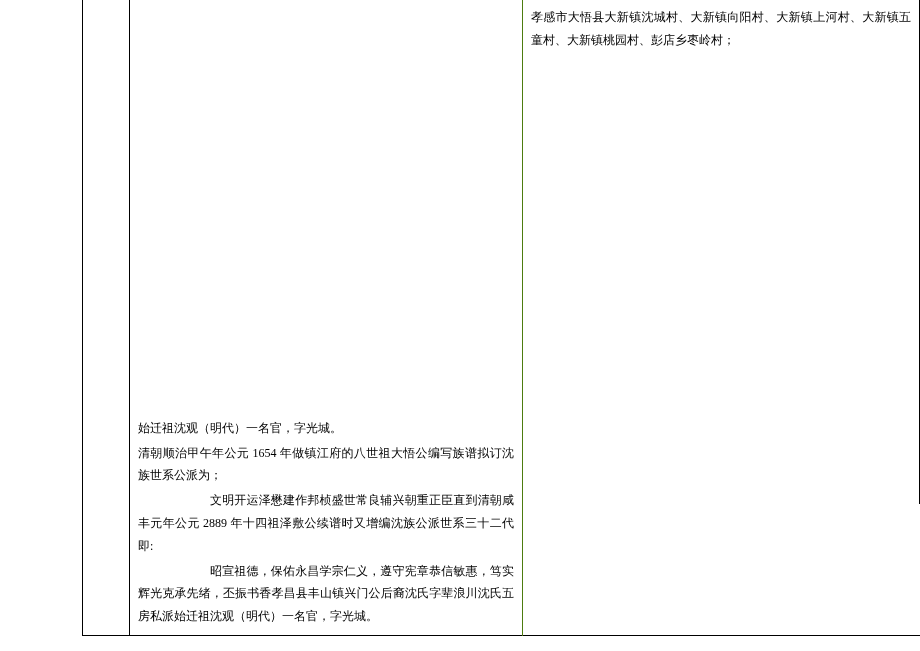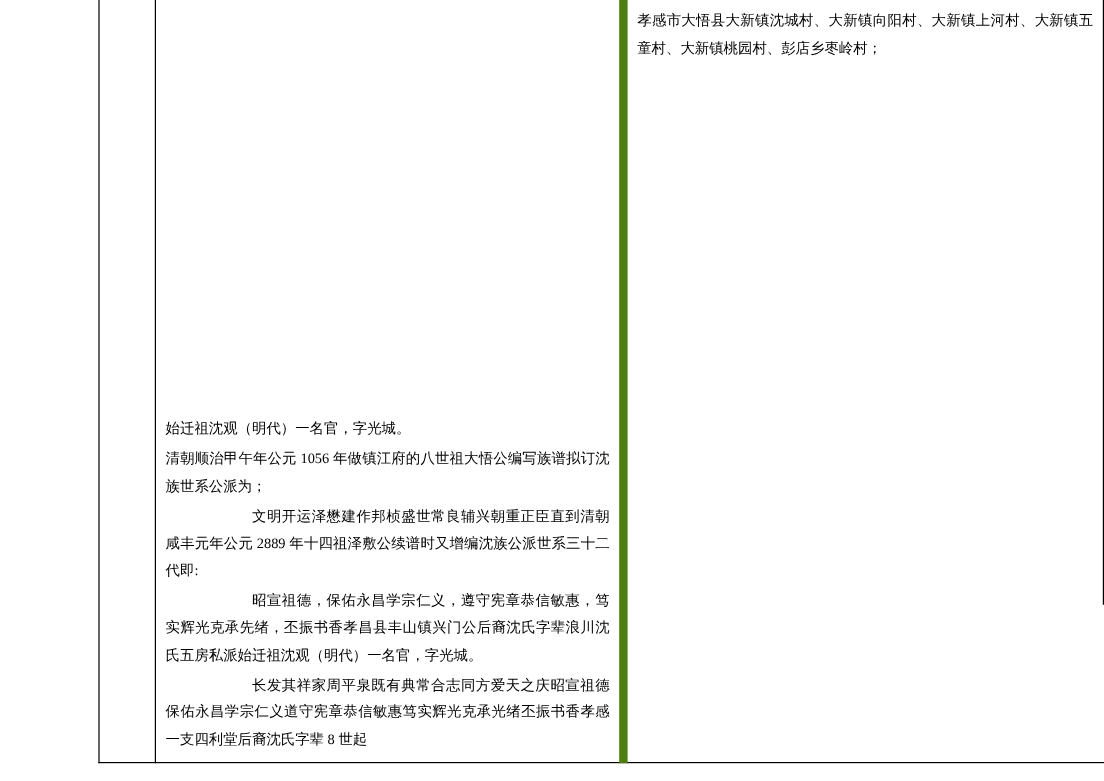--- a/index.html
+++ b/index.html
@@ -40,7 +40,7 @@
       top: 0;
       width: 393px;
       height: 636px;
-      border-right: 7px solid #4d7c0f;
+      border-right: 1px solid #4d7c0f;
       padding: 6px 8px;
     }
     .col-right {

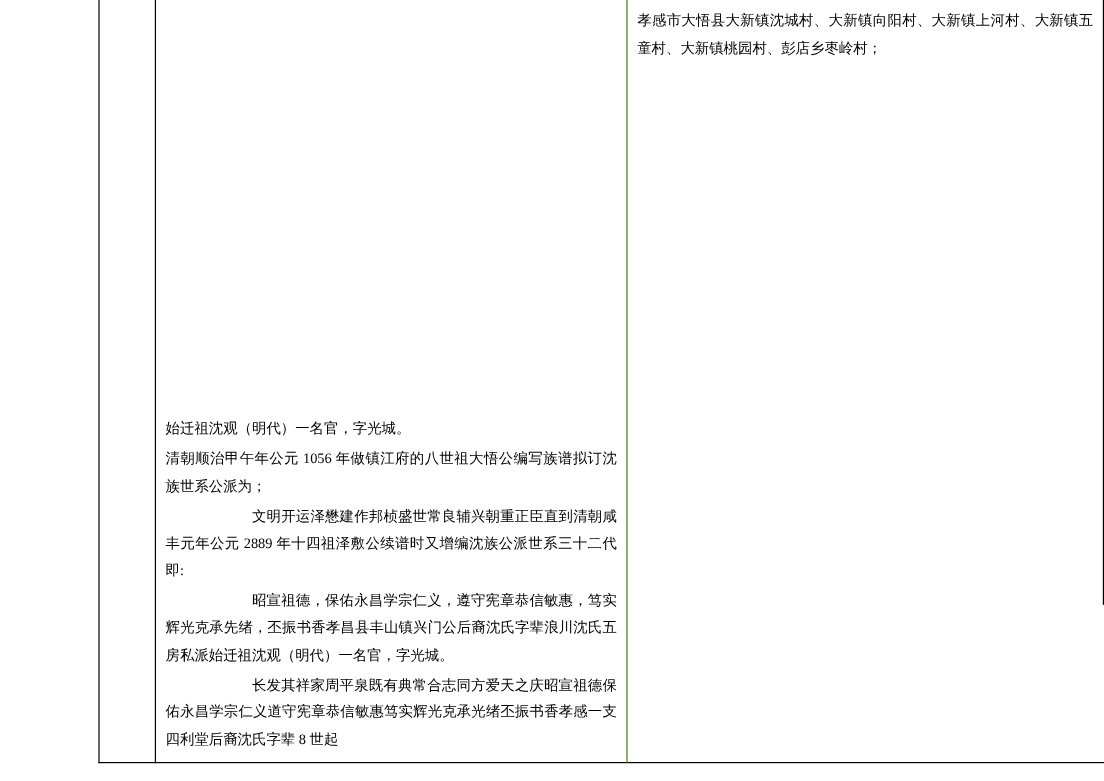--- a/index.html
+++ b/index.html
@@ -85,7 +85,7 @@
   <div class="col-middle">
     <div class="middle-content">
       <div class="para">始迁祖沈观（明代）一名官，字光城。</div>
-      <div class="para">清朝顺治甲午年公元 1056 年做镇江府的八世祖大悟公编写族谱拟订沈族世系公派为；</div>
+      <div class="para">清朝顺治甲午年公元 1654 年做镇江府的八世祖大悟公编写族谱拟订沈族世系公派为；</div>
       <div class="para indent">文明开运泽懋建作邦桢盛世常良辅兴朝重正臣直到清朝咸丰元年公元 2889 年十四祖泽敷公续谱时又增编沈族公派世系三十二代即:</div>
       <div class="para indent">昭宣祖德，保佑永昌学宗仁义，遵守宪章恭信敏惠，笃实辉光克承先绪，丕振书香孝昌县丰山镇兴门公后裔沈氏字辈浪川沈氏五房私派始迁祖沈观（明代）一名官，字光城。</div>
       <div class="para indent">长发其祥家周平泉既有典常合志同方爱天之庆昭宣祖德保佑永昌学宗仁义道守宪章恭信敏惠笃实辉光克承光绪丕振书香孝感一支四利堂后裔沈氏字辈 8 世起</div>

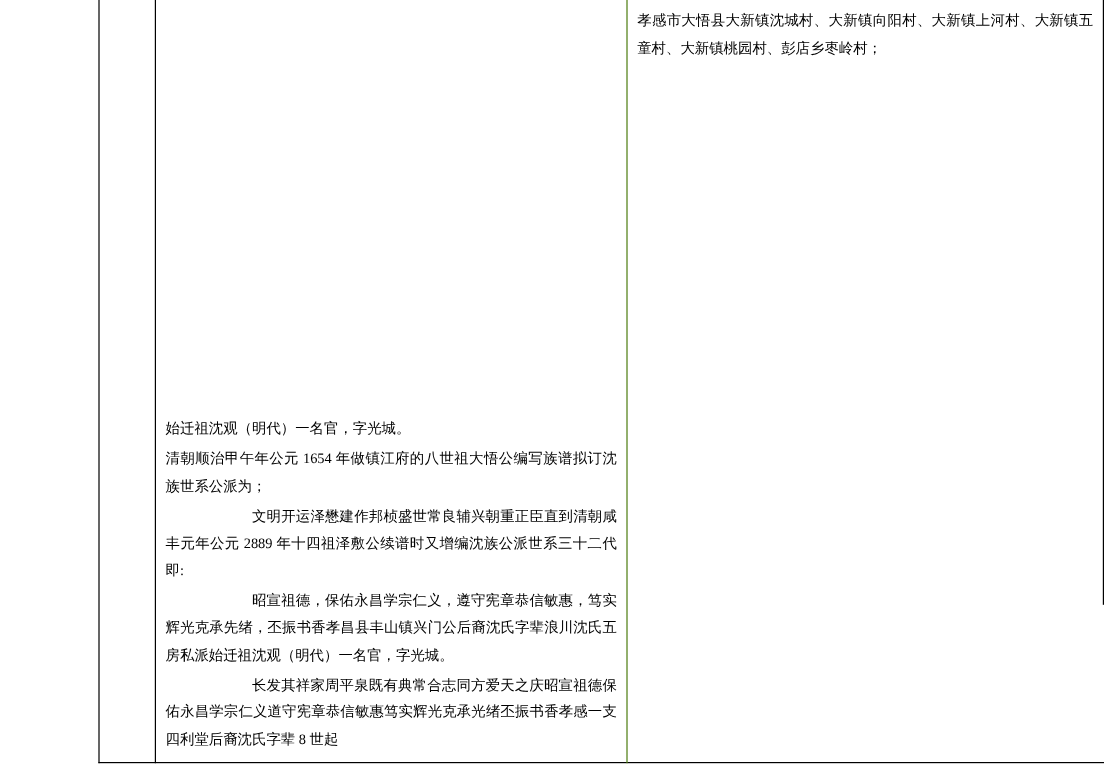--- a/index.html
+++ b/index.html
@@ -88,7 +88,6 @@
       <div class="para">清朝顺治甲午年公元 1654 年做镇江府的八世祖大悟公编写族谱拟订沈族世系公派为；</div>
       <div class="para indent">文明开运泽懋建作邦桢盛世常良辅兴朝重正臣直到清朝咸丰元年公元 2889 年十四祖泽敷公续谱时又增编沈族公派世系三十二代即:</div>
       <div class="para indent">昭宣祖德，保佑永昌学宗仁义，遵守宪章恭信敏惠，笃实辉光克承先绪，丕振书香孝昌县丰山镇兴门公后裔沈氏字辈浪川沈氏五房私派始迁祖沈观（明代）一名官，字光城。</div>
-      <div class="para indent">长发其祥家周平泉既有典常合志同方爱天之庆昭宣祖德保佑永昌学宗仁义道守宪章恭信敏惠笃实辉光克承光绪丕振书香孝感一支四利堂后裔沈氏字辈 8 世起</div>
     </div>
   </div>
 

